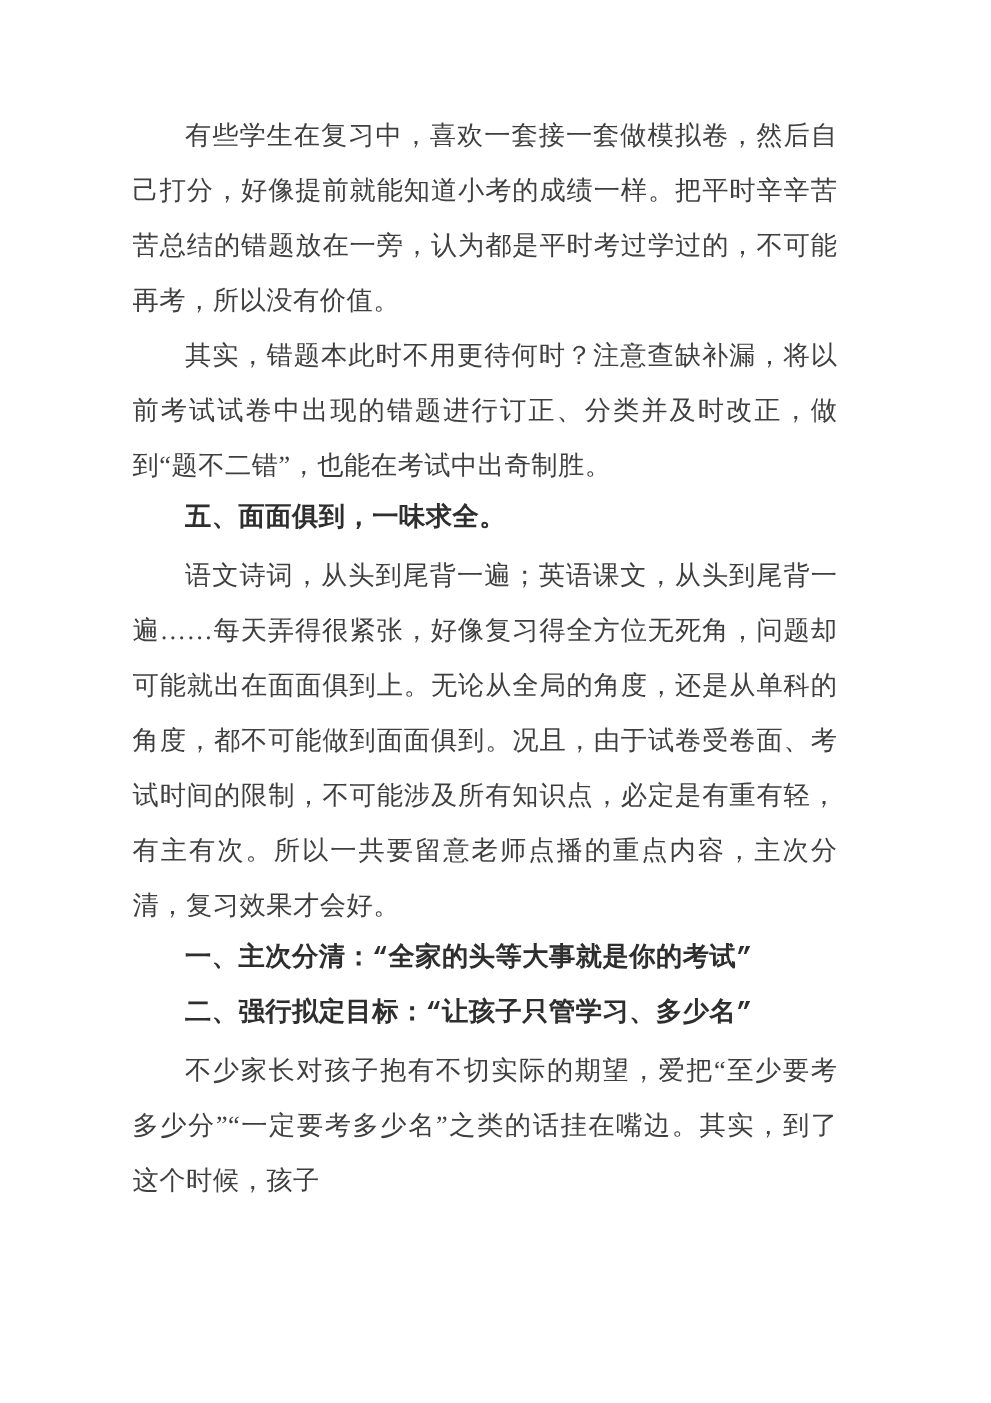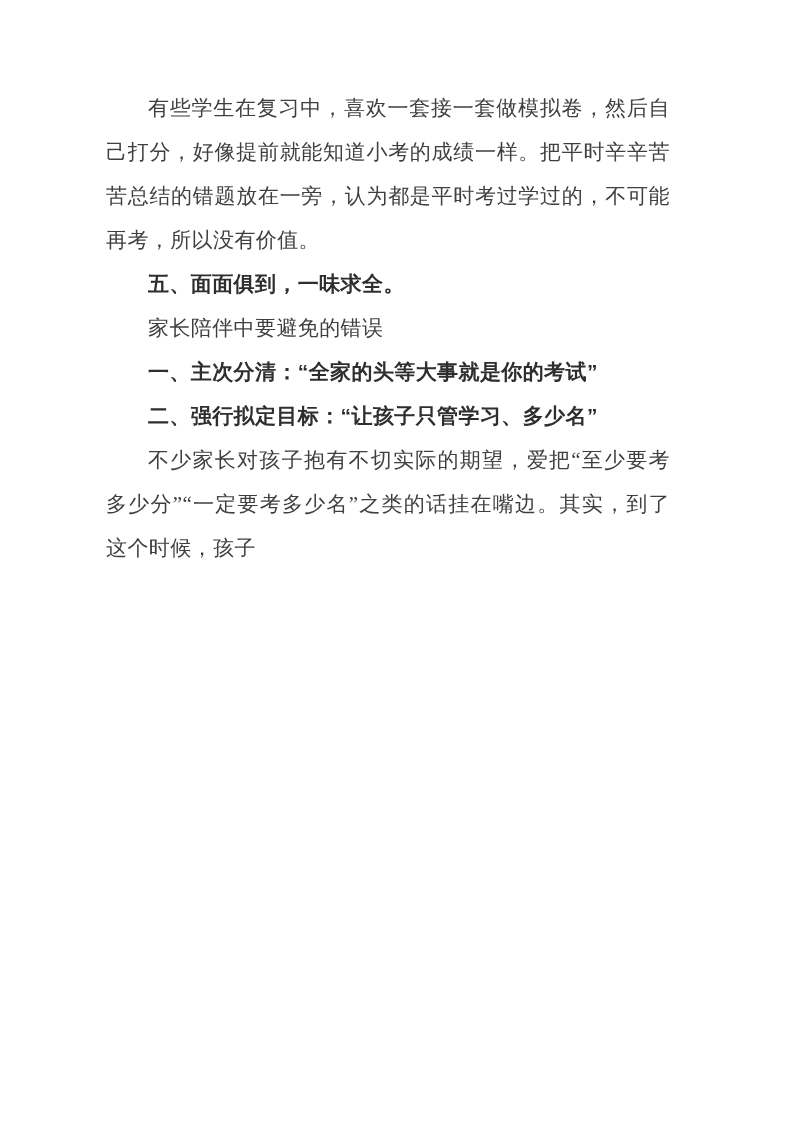--- a/index.html
+++ b/index.html
@@ -49,6 +49,7 @@
 <div class="page">
   <div class="doc-body">
     <p class="body">有些学生在复习中，喜欢一套接一套做模拟卷，然后自己打分，好像提前就能知道小考的成绩一样。把平时辛辛苦苦总结的错题放在一旁，认为都是平时考过学过的，不可能再考，所以没有价值。</p>
+    <p class="body">其实，错题本此时不用更待何时？注意查缺补漏，将以前考试试卷中出现的错题进行订正、分类并及时改正，做到“题不二错”，也能在考试中出奇制胜。</p>
     <p class="heading">五、面面俱到，一味求全。</p>
     <p class="body">家长陪伴中要避免的错误</p>
     <p class="heading">一、主次分清：“全家的头等大事就是你的考试”</p>

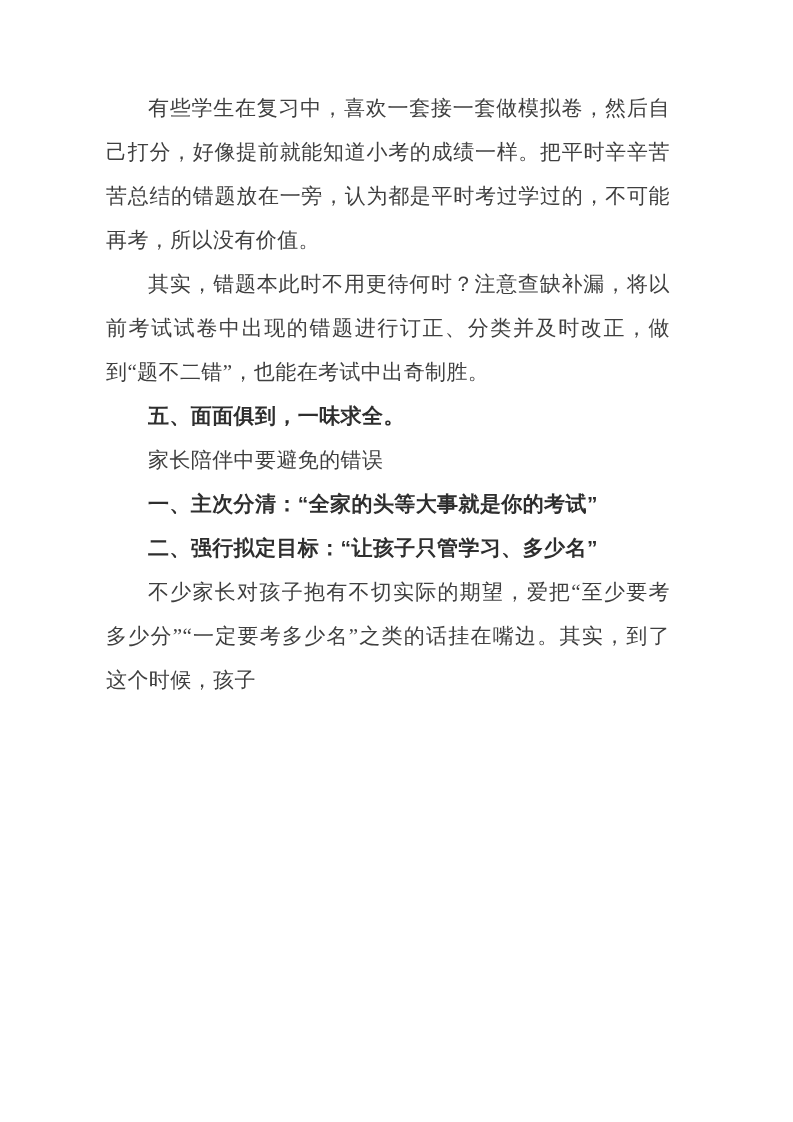--- a/index.html
+++ b/index.html
@@ -38,7 +38,7 @@
     font-weight: 400;
   }
   p.heading {
-    font-family: Liberation Sans, sans-serif;
+    font-family: Liberation Mono, monospace;
     font-weight: 700;
     color: #2e2e2e;
   }

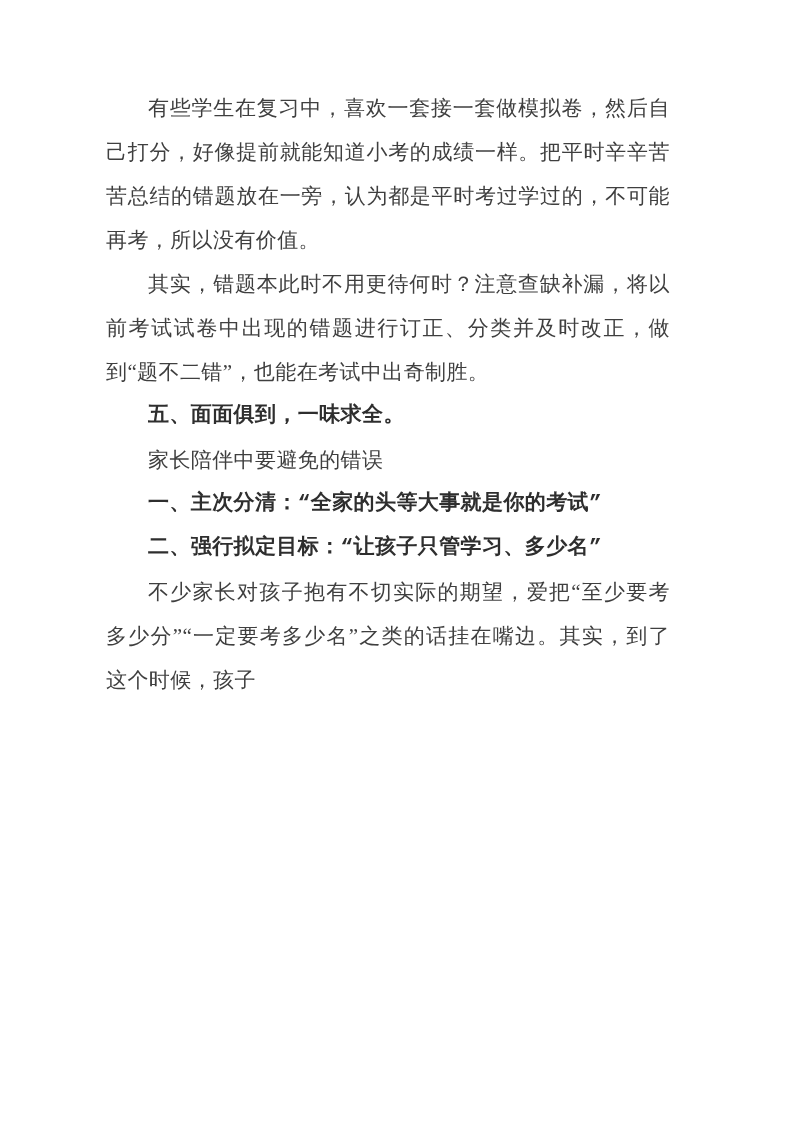--- a/index.html
+++ b/index.html
@@ -51,6 +51,7 @@
     <p class="body">有些学生在复习中，喜欢一套接一套做模拟卷，然后自己打分，好像提前就能知道小考的成绩一样。把平时辛辛苦苦总结的错题放在一旁，认为都是平时考过学过的，不可能再考，所以没有价值。</p>
     <p class="body">其实，错题本此时不用更待何时？注意查缺补漏，将以前考试试卷中出现的错题进行订正、分类并及时改正，做到“题不二错”，也能在考试中出奇制胜。</p>
     <p class="heading">五、面面俱到，一味求全。</p>
+    <p class="body">语文诗词，从头到尾背一遍；英语课文，从头到尾背一遍……每天弄得很紧张，好像复习得全方位无死角，问题却可能就出在面面俱到上。无论从全局的角度，还是从单科的角度，都不可能做到面面俱到。况且，由于试卷受卷面、考试时间的限制，不可能涉及所有知识点，必定是有重有轻，有主有次。所以一共要留意老师点播的重点内容，主次分清，复习效果才会好。</p>
     <p class="body">家长陪伴中要避免的错误</p>
     <p class="heading">一、主次分清：“全家的头等大事就是你的考试”</p>
     <p class="heading">二、强行拟定目标：“让孩子只管学习、多少名”</p>

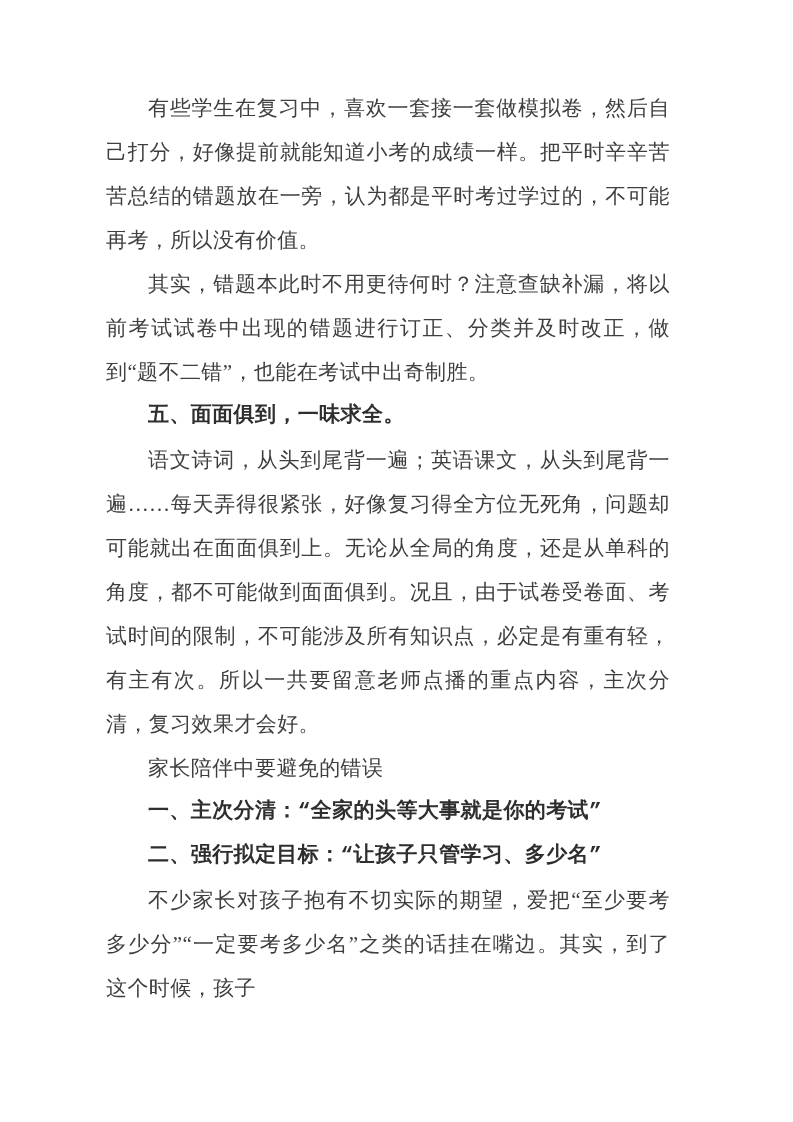--- a/index.html
+++ b/index.html
@@ -52,7 +52,6 @@
     <p class="body">其实，错题本此时不用更待何时？注意查缺补漏，将以前考试试卷中出现的错题进行订正、分类并及时改正，做到“题不二错”，也能在考试中出奇制胜。</p>
     <p class="heading">五、面面俱到，一味求全。</p>
     <p class="body">语文诗词，从头到尾背一遍；英语课文，从头到尾背一遍……每天弄得很紧张，好像复习得全方位无死角，问题却可能就出在面面俱到上。无论从全局的角度，还是从单科的角度，都不可能做到面面俱到。况且，由于试卷受卷面、考试时间的限制，不可能涉及所有知识点，必定是有重有轻，有主有次。所以一共要留意老师点播的重点内容，主次分清，复习效果才会好。</p>
-    <p class="body">家长陪伴中要避免的错误</p>
     <p class="heading">一、主次分清：“全家的头等大事就是你的考试”</p>
     <p class="heading">二、强行拟定目标：“让孩子只管学习、多少名”</p>
     <p class="body">不少家长对孩子抱有不切实际的期望，爱把“至少要考多少分”“一定要考多少名”之类的话挂在嘴边。其实，到了这个时候，孩子</p>

